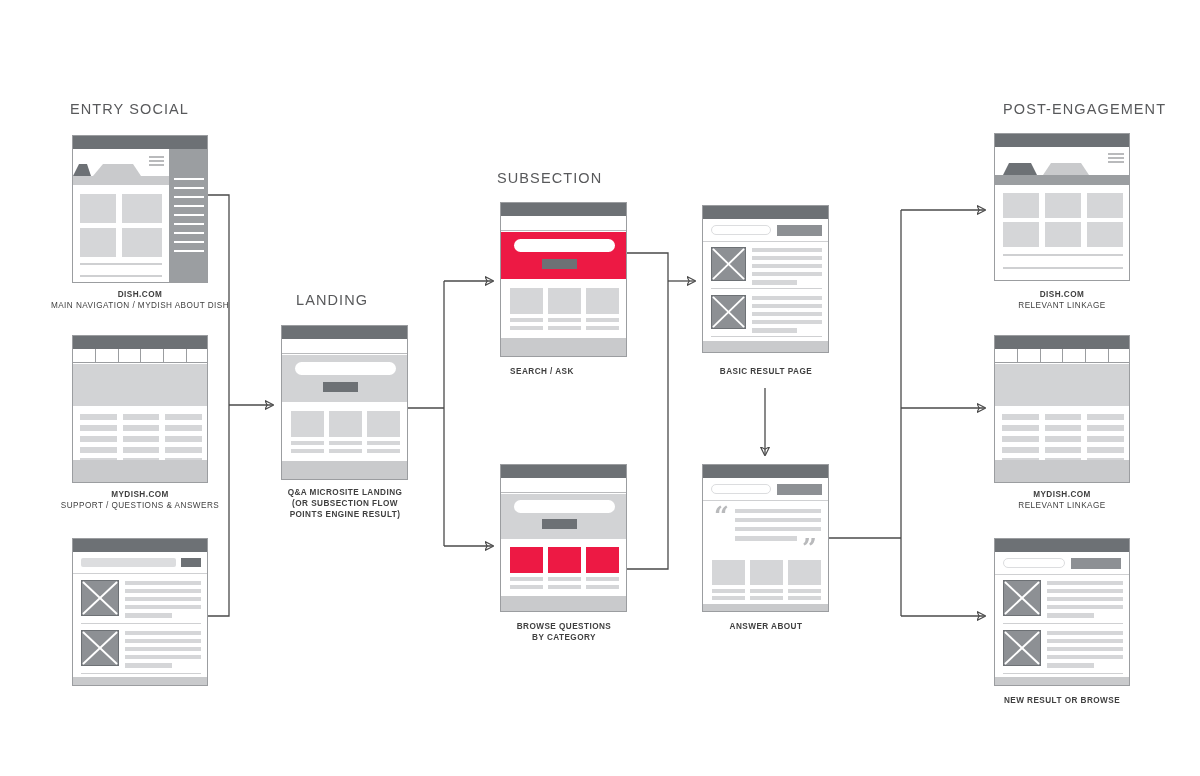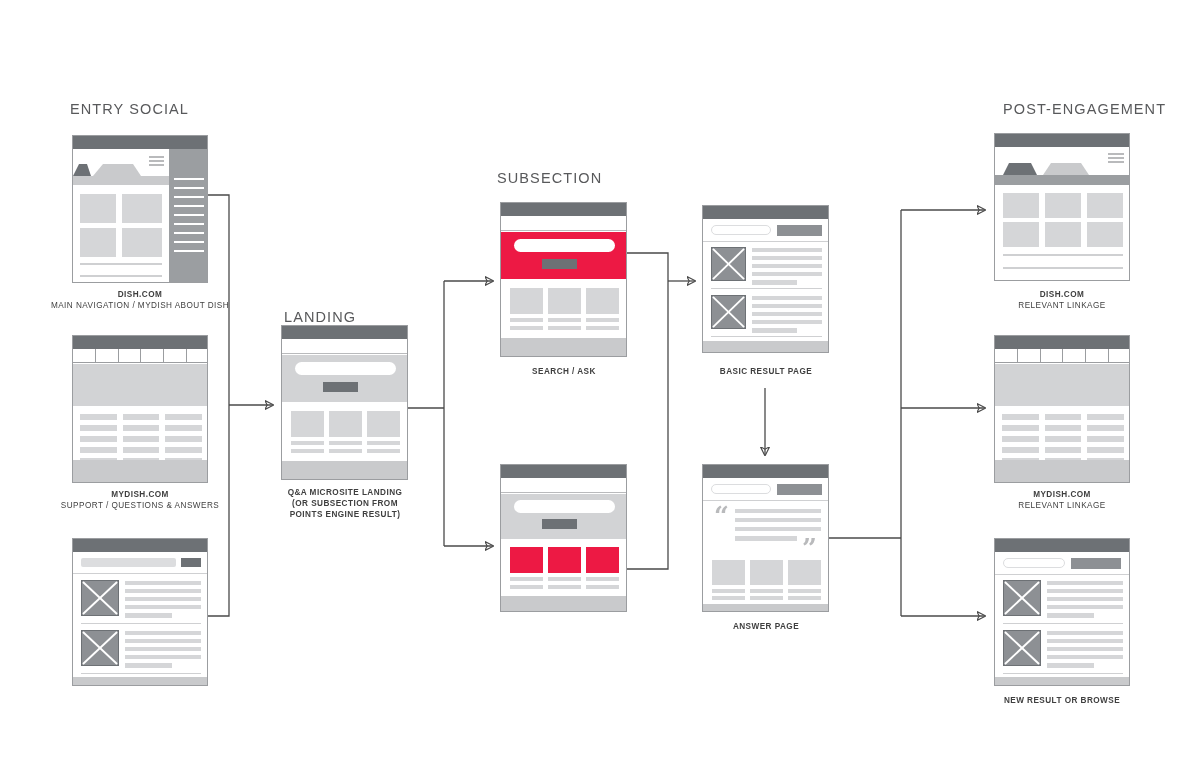--- a/index.html
+++ b/index.html
@@ -118,7 +118,7 @@
 
 
   <div class="section-label" style="left:70px; top:101px;">ENTRY SOCIAL</div>
-  <div class="section-label" style="left:284px; top:292px;margin-top:17px;">LANDING</div>
+  <div class="section-label" style="left:296px; top:292px;">LANDING</div>
   <div class="section-label" style="left:497px; top:170px;">SUBSECTION</div>
   <div class="section-label" style="left:1003px; top:101px;">POST-ENGAGEMENT</div>
 

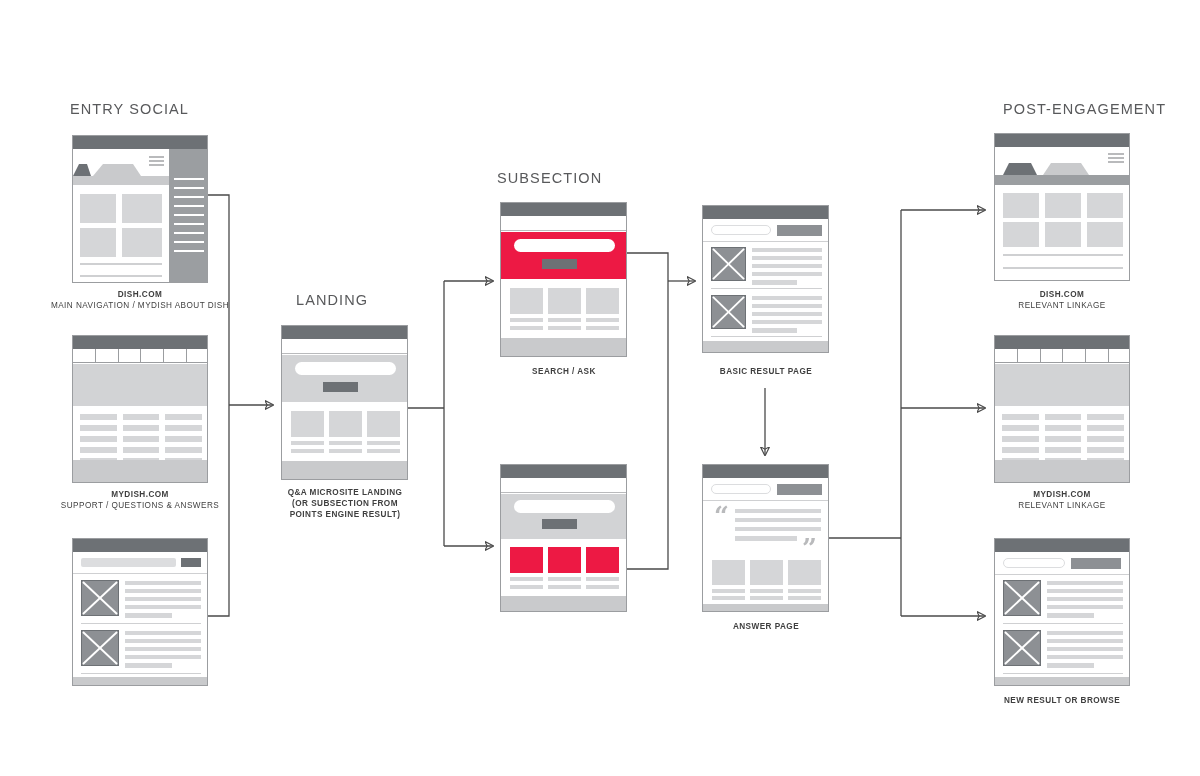--- a/index.html
+++ b/index.html
@@ -292,7 +292,7 @@
     <div class="blk" style="left:85px; top:123px; width:33px; height:4px;"></div>
     <div class="blk-mid" style="left:0; top:135px; width:127px; height:20px;"></div>
   </div>
-  <div class="caption" style="left:474px; top:366px; width:180px;text-align:center;">
+  <div class="caption" style="left:452px; top:366px; width:180px;text-align:center;">
     <span class="b">SEARCH / ASK</span>
   </div>
 

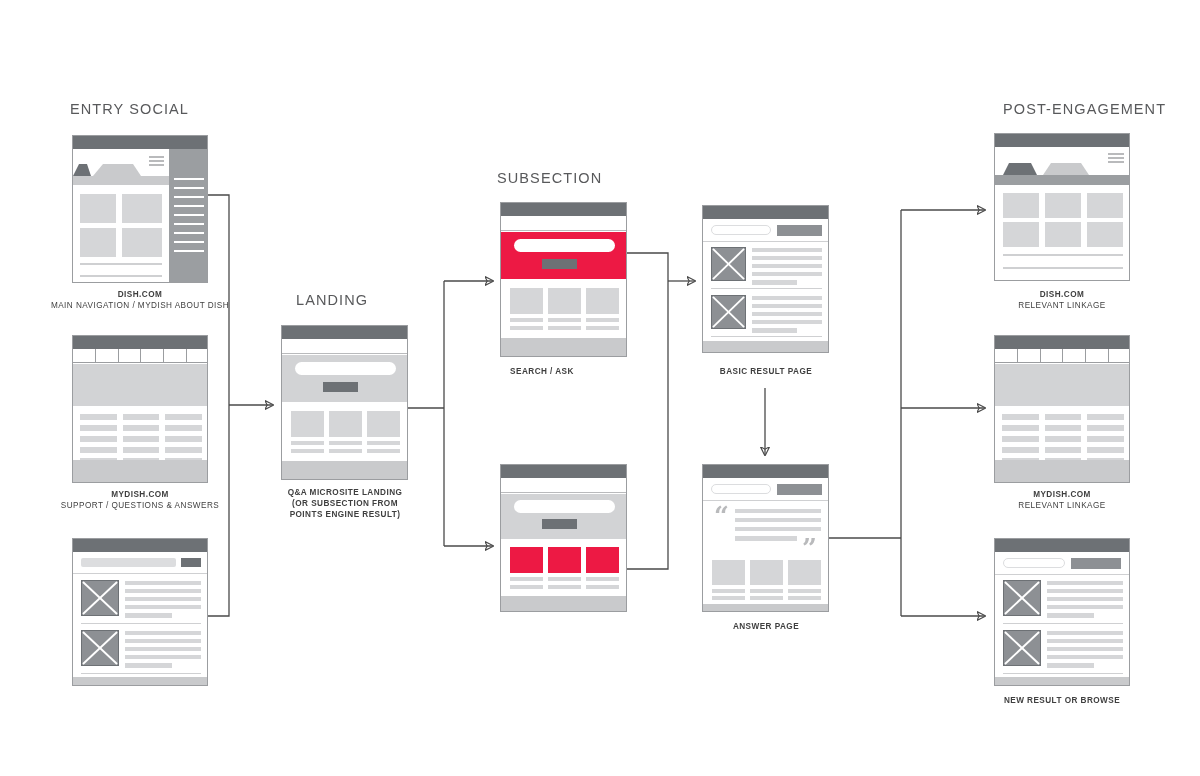--- a/index.html
+++ b/index.html
@@ -271,7 +271,7 @@
   </div>
   <div class="caption" style="left:255px; top:487px; width:180px;">
     <span class="b">Q&amp;A MICROSITE LANDING</span>
-    <span class="b">(OR SUBSECTION FROM</span>
+    <span class="b">(OR SUBSECTION FLOW</span>
     <span class="b">POINTS ENGINE RESULT)</span>
   </div>
 

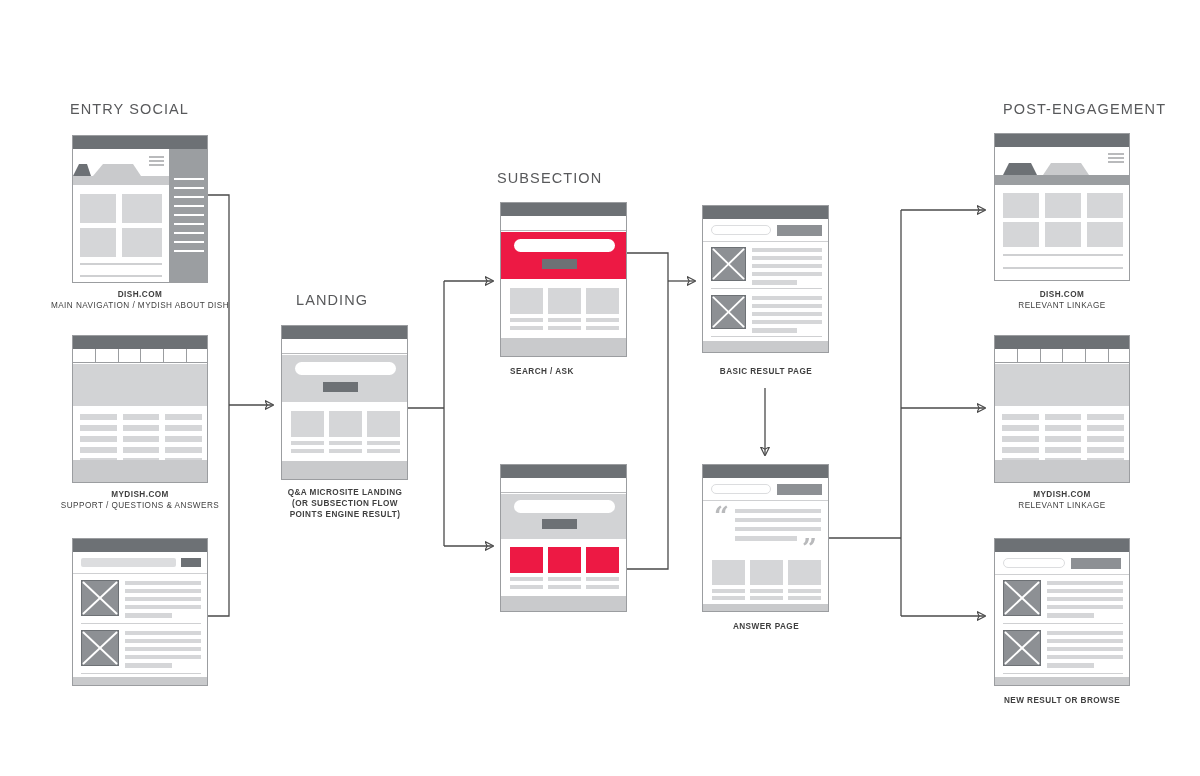--- a/index.html
+++ b/index.html
@@ -313,6 +313,10 @@
     <div class="blk" style="left:85px; top:120px; width:33px; height:4px;"></div>
     <div class="blk-mid" style="left:0; top:131px; width:127px; height:17px;"></div>
   </div>
+  <div class="caption" style="left:474px; top:621px; width:180px;">
+    <span class="b">BROWSE QUESTIONS</span>
+    <span class="b">BY CATEGORY</span>
+  </div>
 
   <div class="wf" style="left:702px; top:205px; width:127px; height:148px;">
     <div class="wf-topbar" style="height:13px;"></div>

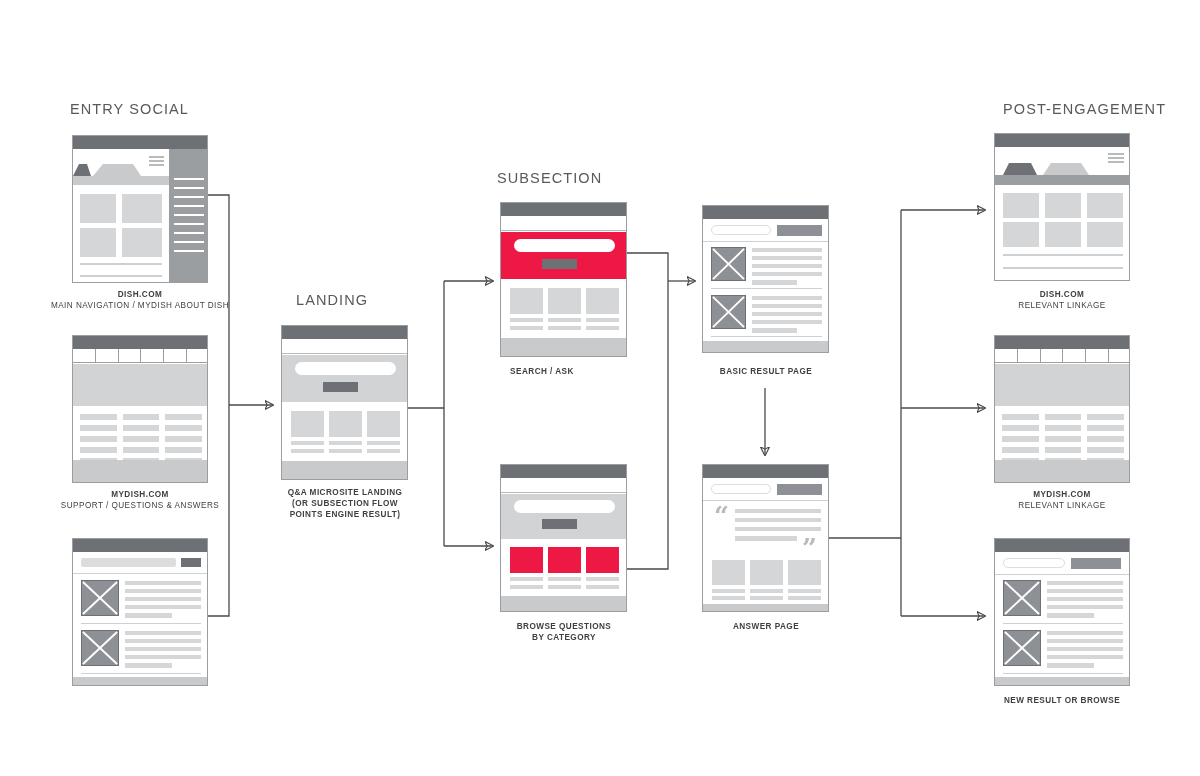--- a/index.html
+++ b/index.html
@@ -386,7 +386,7 @@
     <div class="blk-mid" style="left:0; top:139px; width:127px; height:9px;"></div>
   </div>
   <div class="caption" style="left:676px; top:621px; width:180px;">
-    <span class="b">ANSWER PAGE</span>
+    <span class="b">ANSWER ABOUT</span>
   </div>
 
   <div class="wf" style="left:994px; top:133px; width:136px; height:148px;">

